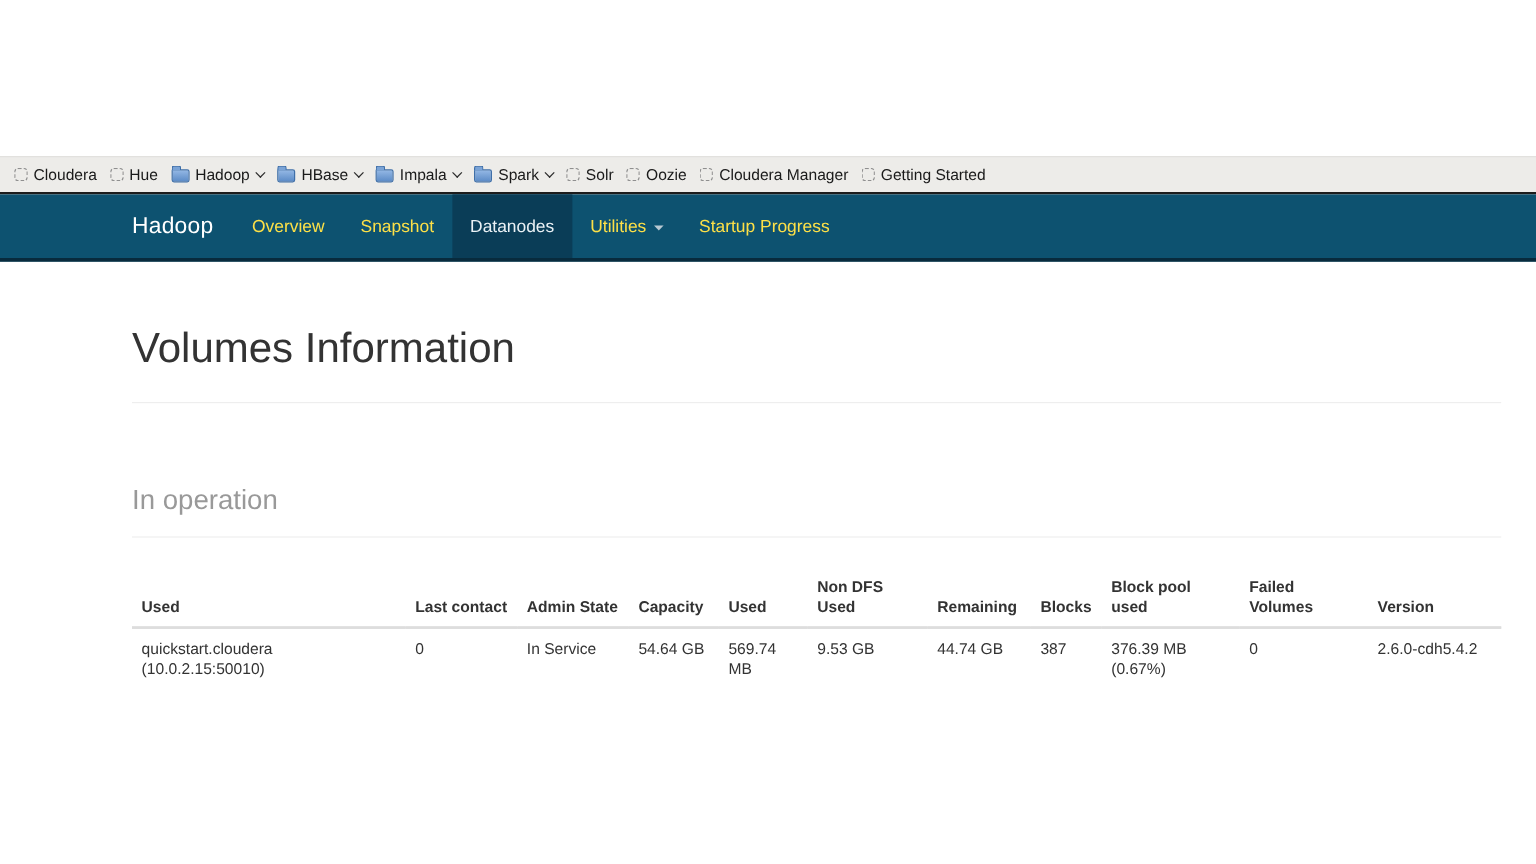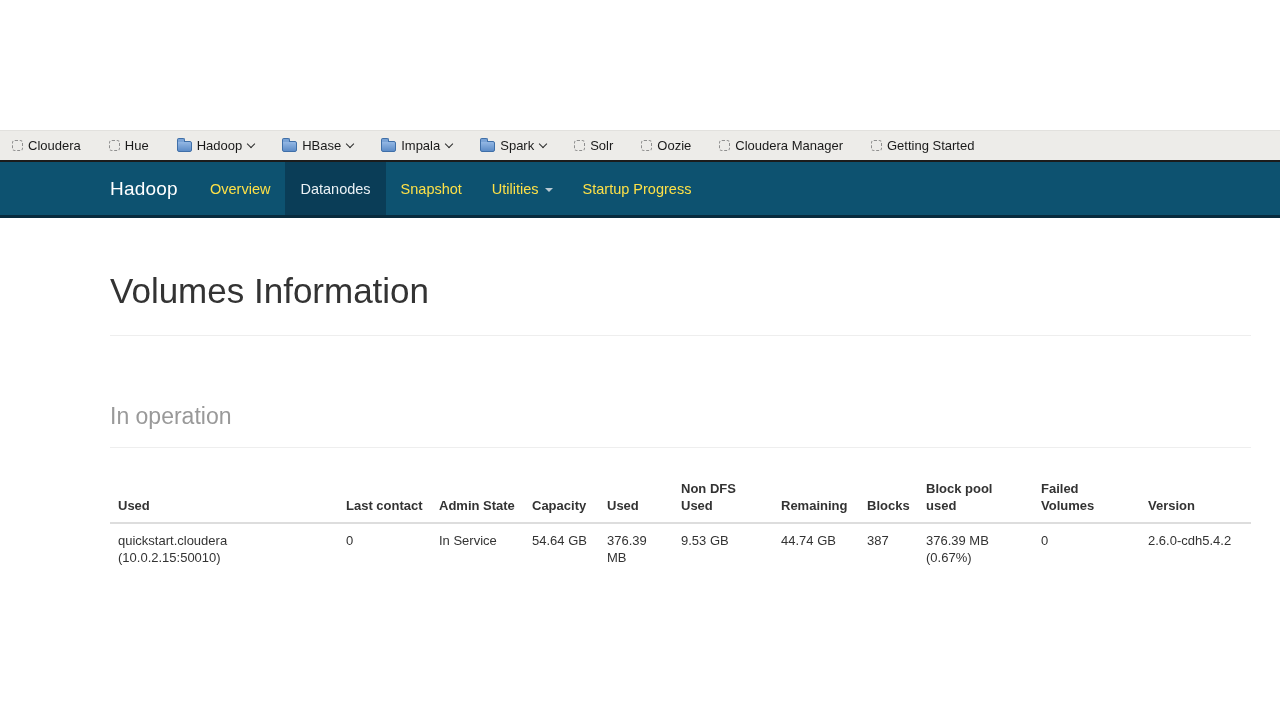--- a/index.html
+++ b/index.html
@@ -27,7 +27,7 @@
     padding-left:12px;
     font-size:13px;color:#1a1a1a;
   }
-  .bm-items{display:flex;align-items:flex-end;gap:28px;height:100%}
+  .bm-items{display:flex;align-items:flex-end;gap:11px;height:100%}
   .bm-item{display:flex;align-items:center;gap:5px;height:100%;cursor:default;white-space:nowrap}
   .favicon{
     width:11px;height:11px;flex:0 0 auto;

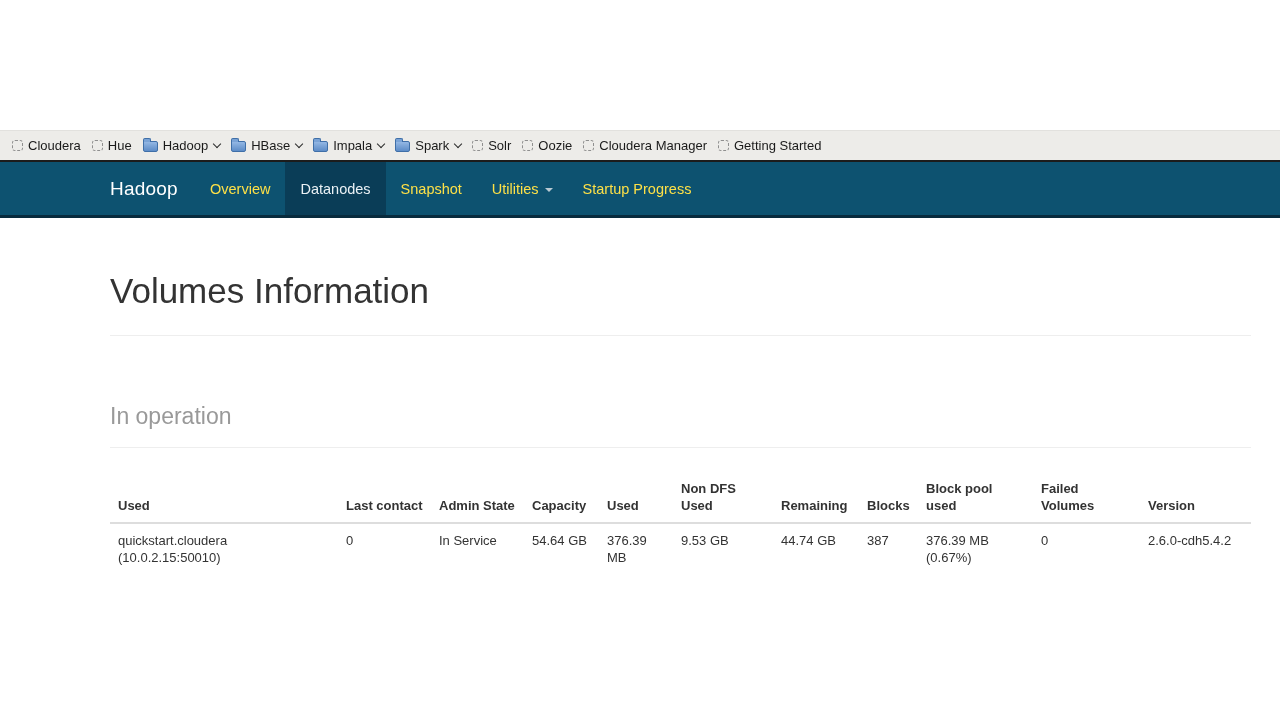--- a/index.html
+++ b/index.html
@@ -170,11 +170,11 @@
         <a class="nav-item">
           <span>Overview</span>
         </a>
+        <a class="nav-item">
+          <span>Snapshot</span>
+        </a>
         <a class="nav-item active">
           <span>Datanodes</span>
-        </a>
-        <a class="nav-item">
-          <span>Snapshot</span>
         </a>
         <a class="nav-item">
           <span>Utilities</span>

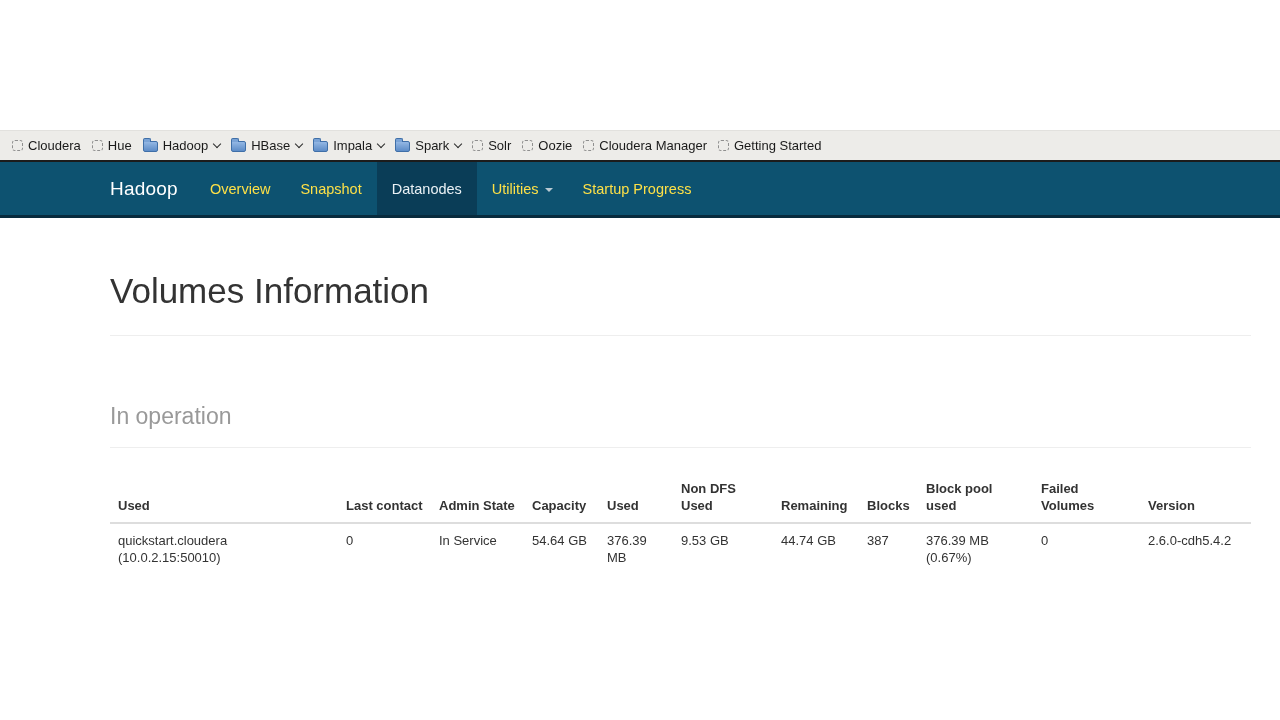--- a/index.html
+++ b/index.html
@@ -229,7 +229,7 @@
           <td>0</td>
           <td>In Service</td>
           <td>54.64 GB</td>
-          <td>376.39 MB</td>
+          <td>569.74 MB</td>
           <td>9.53 GB</td>
           <td>44.74 GB</td>
           <td>387</td>

